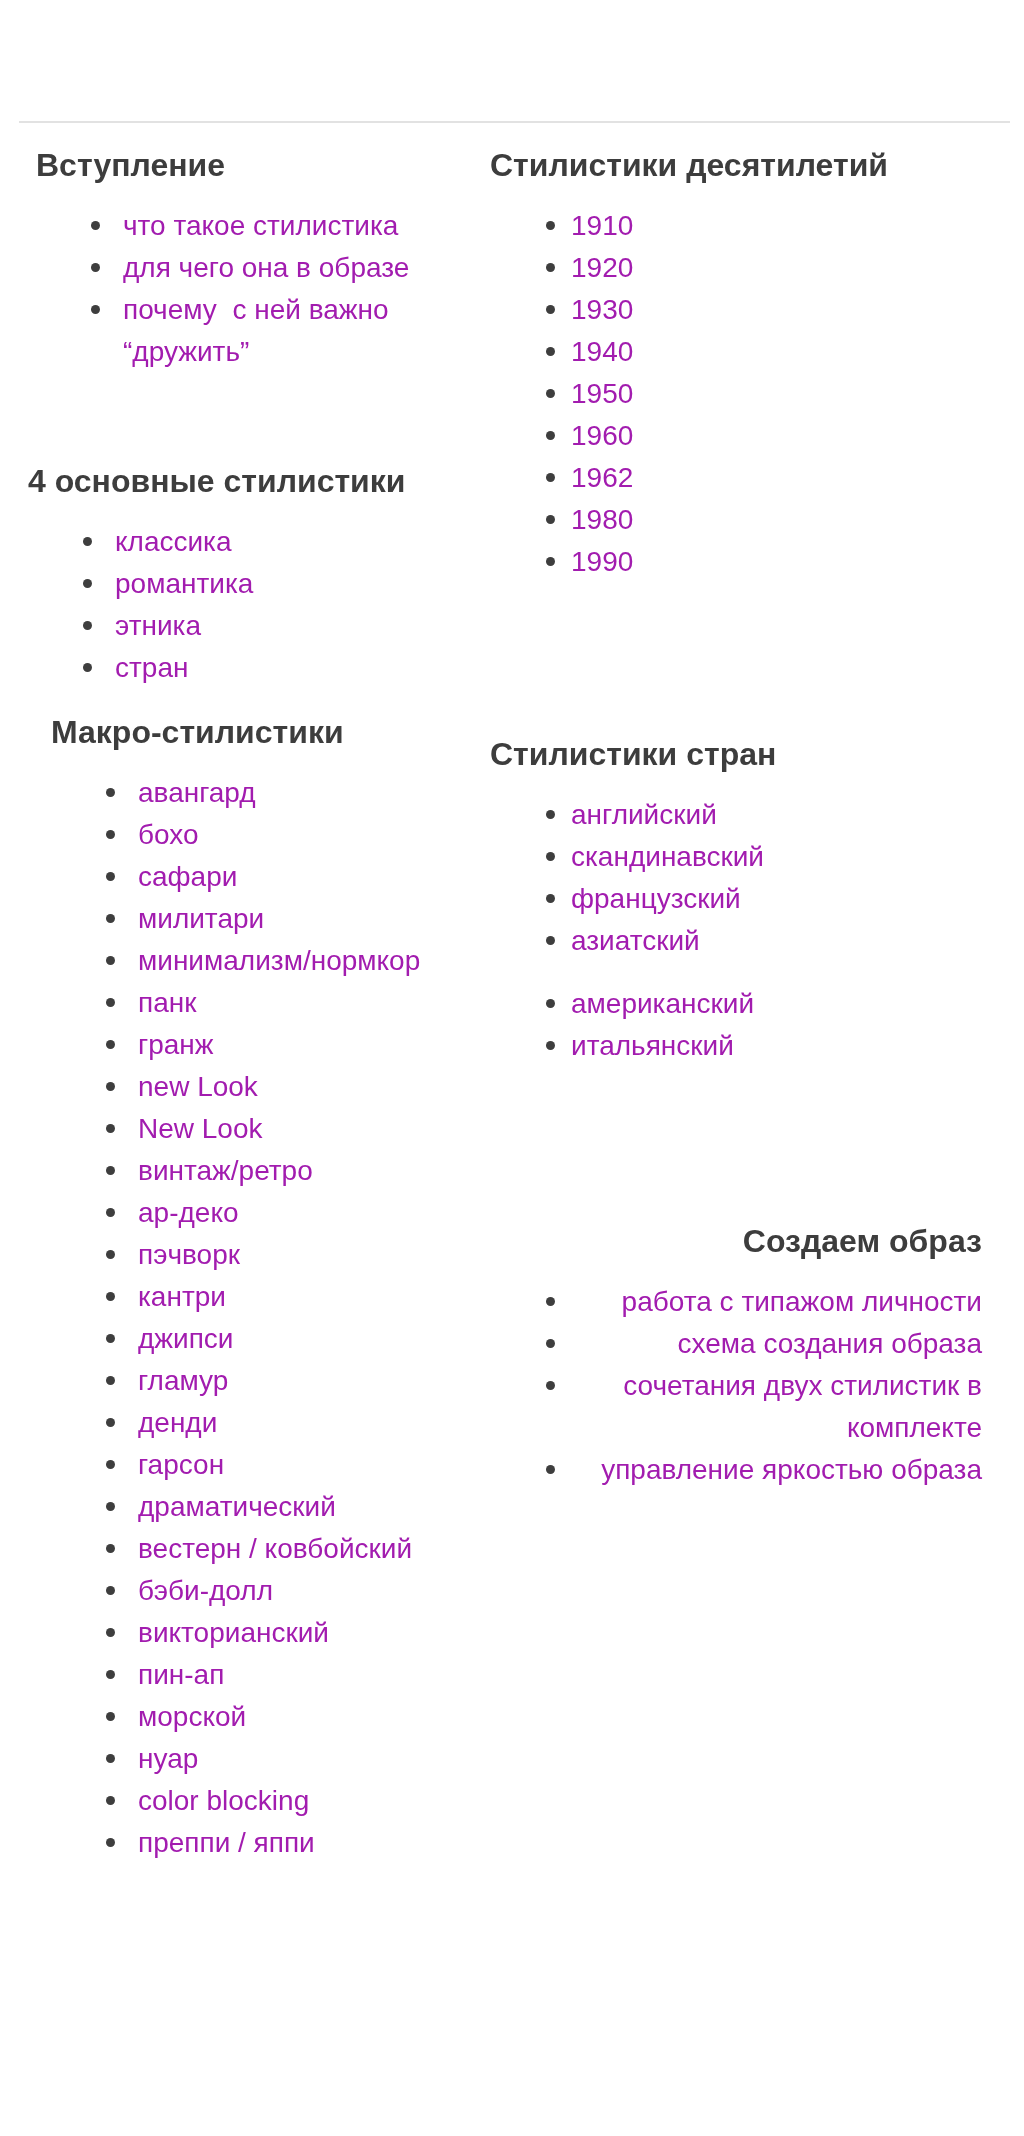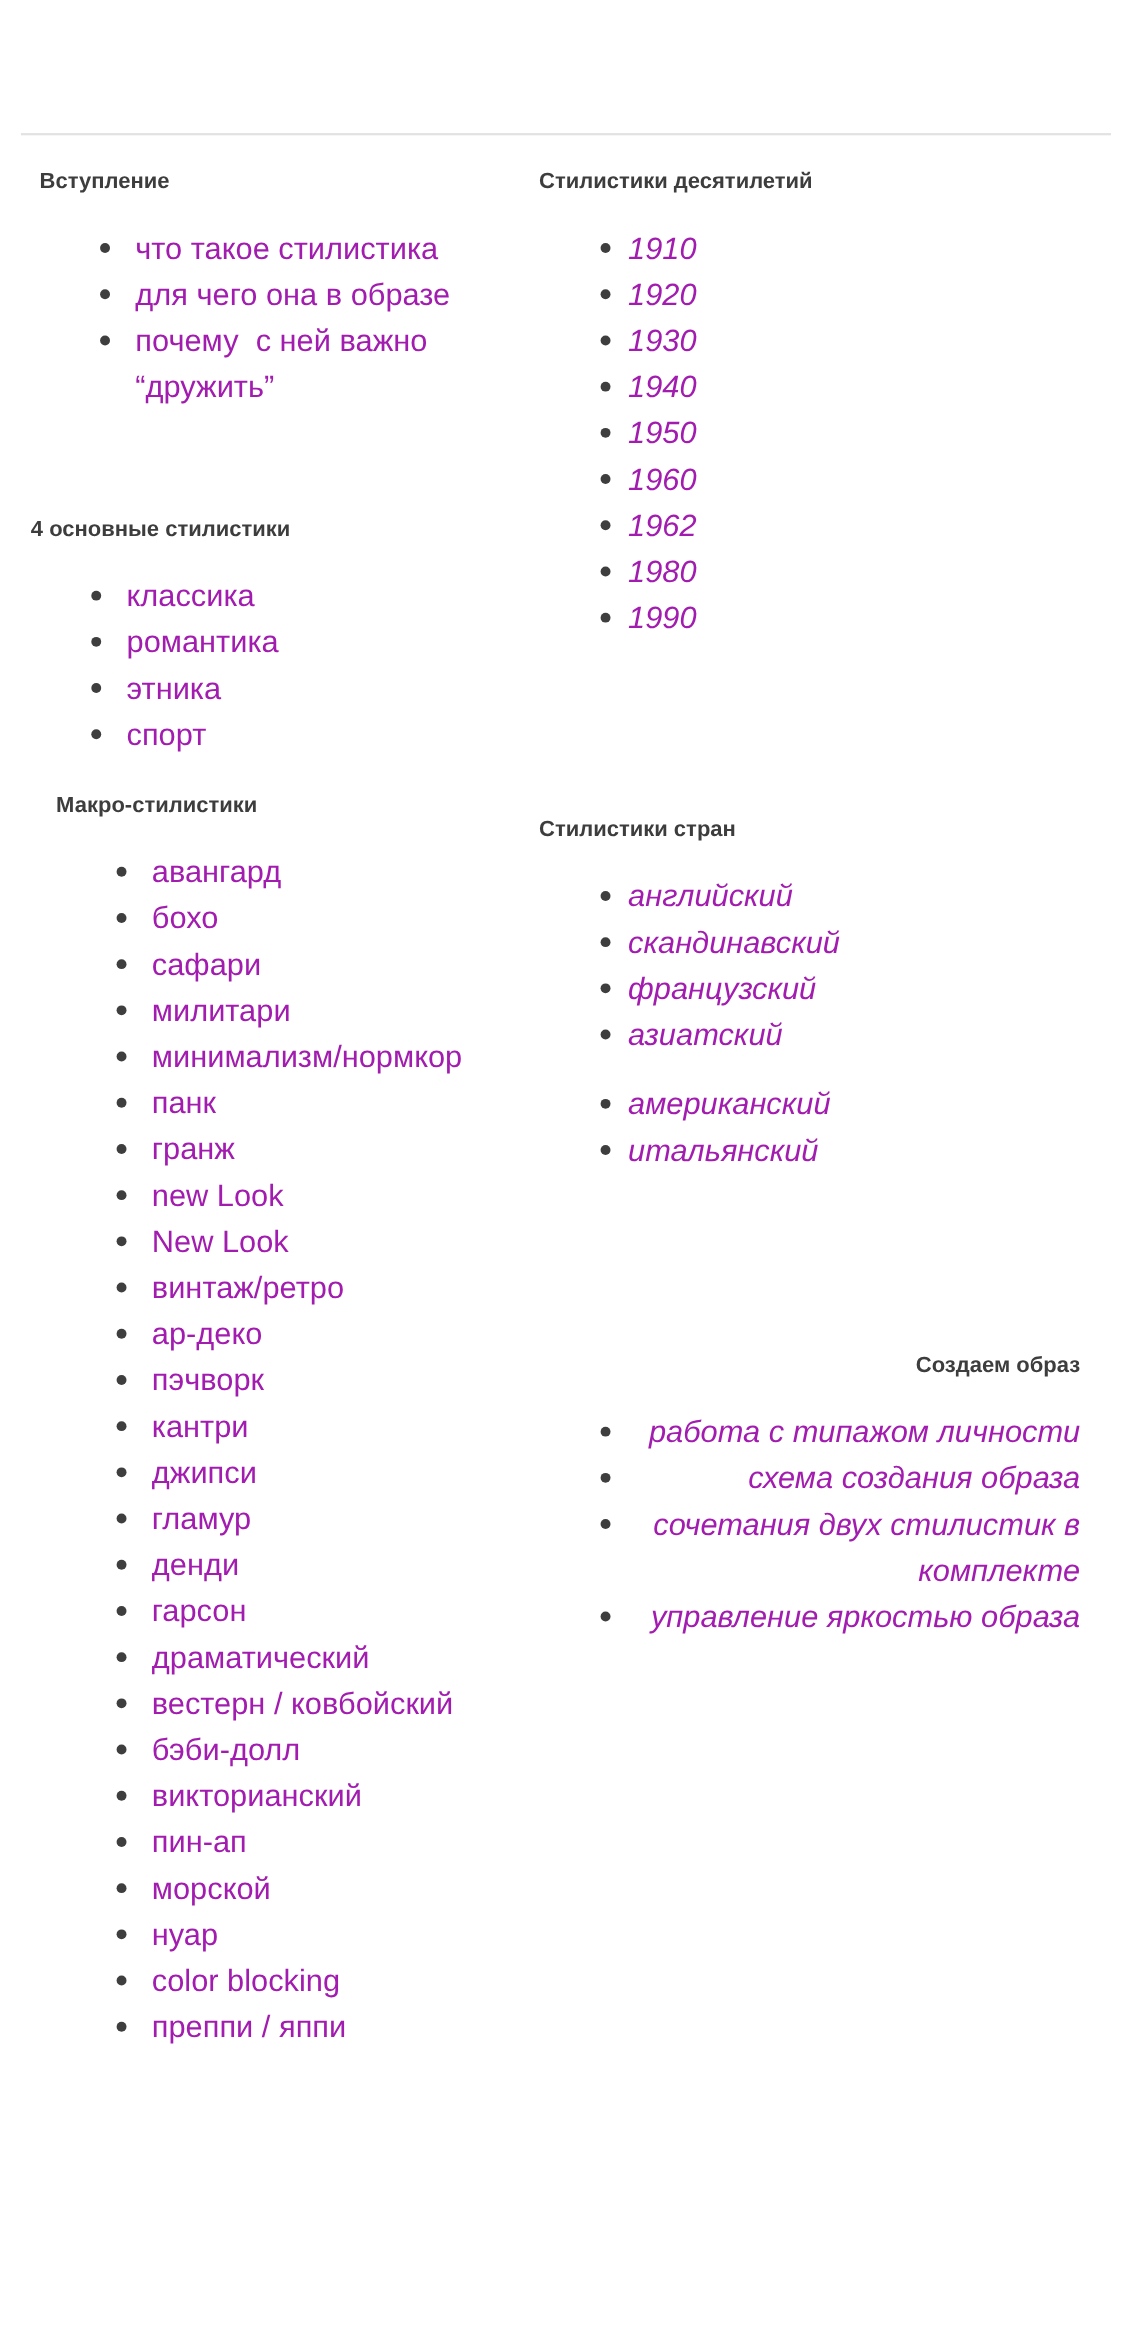--- a/index.html
+++ b/index.html
@@ -30,7 +30,7 @@
     margin: 0;
     font-family: "Liberation Sans", sans-serif;
     font-weight: bold;
-    font-size: 20px;
+    font-size: 32px;
     line-height: 46px;
     color: #3d3d3d;
   }

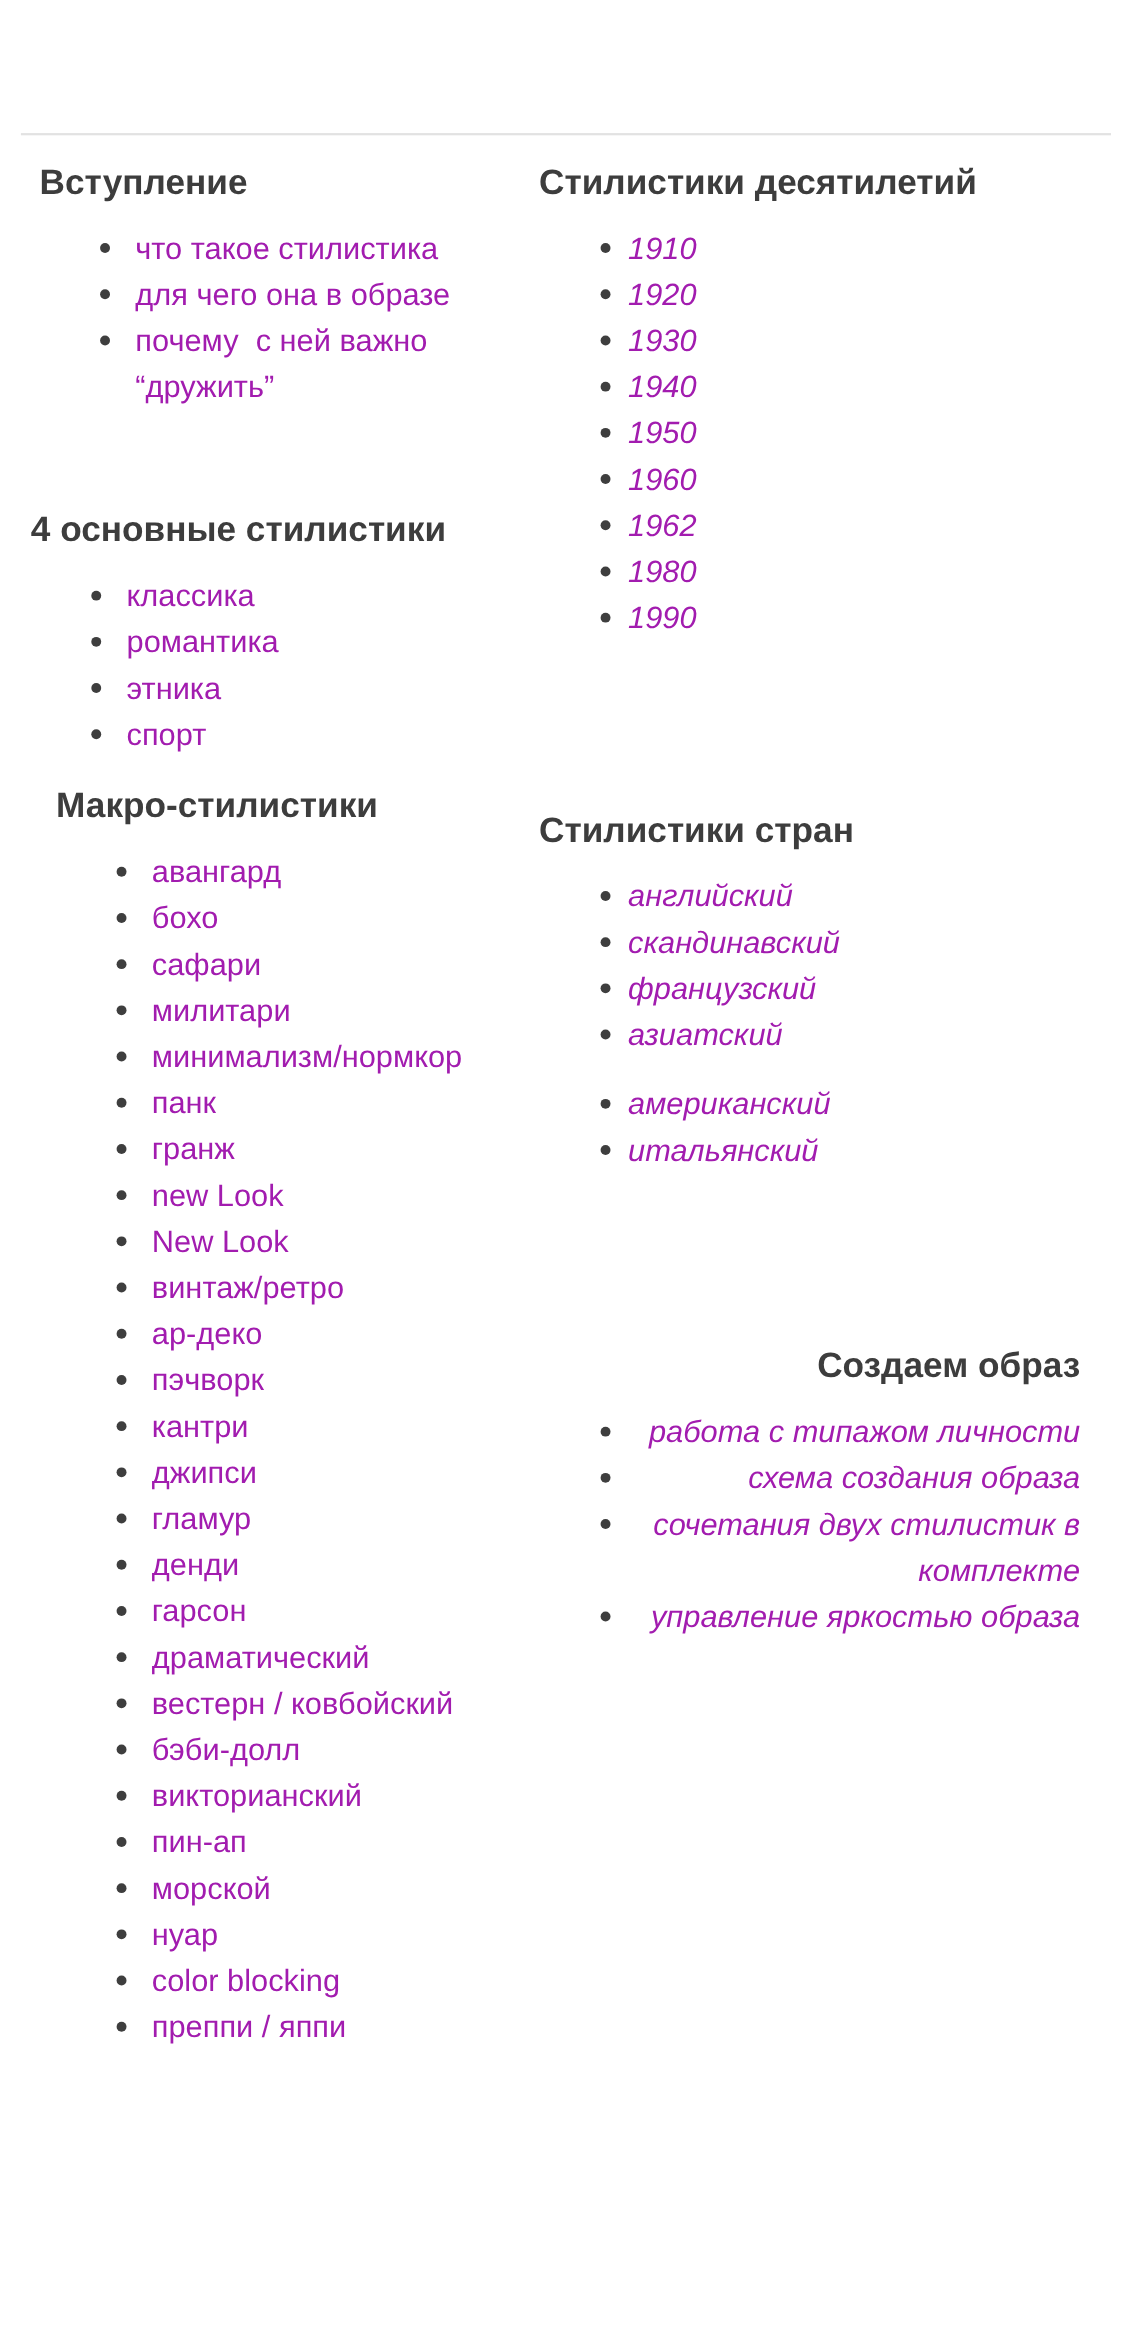--- a/index.html
+++ b/index.html
@@ -60,7 +60,7 @@
   }
   .col-left li  { padding-left: 87px; }
   .col-left li::before  { left: 55px; }
-  .col-right li { padding-left: 81px; font-style: italic; }
+  .col-right li { padding-left: 81px; }
   .col-right li::before { left: 56px; }
 
   .sec-l1 { top: 142px;  left: 36px;  width: 407px; }

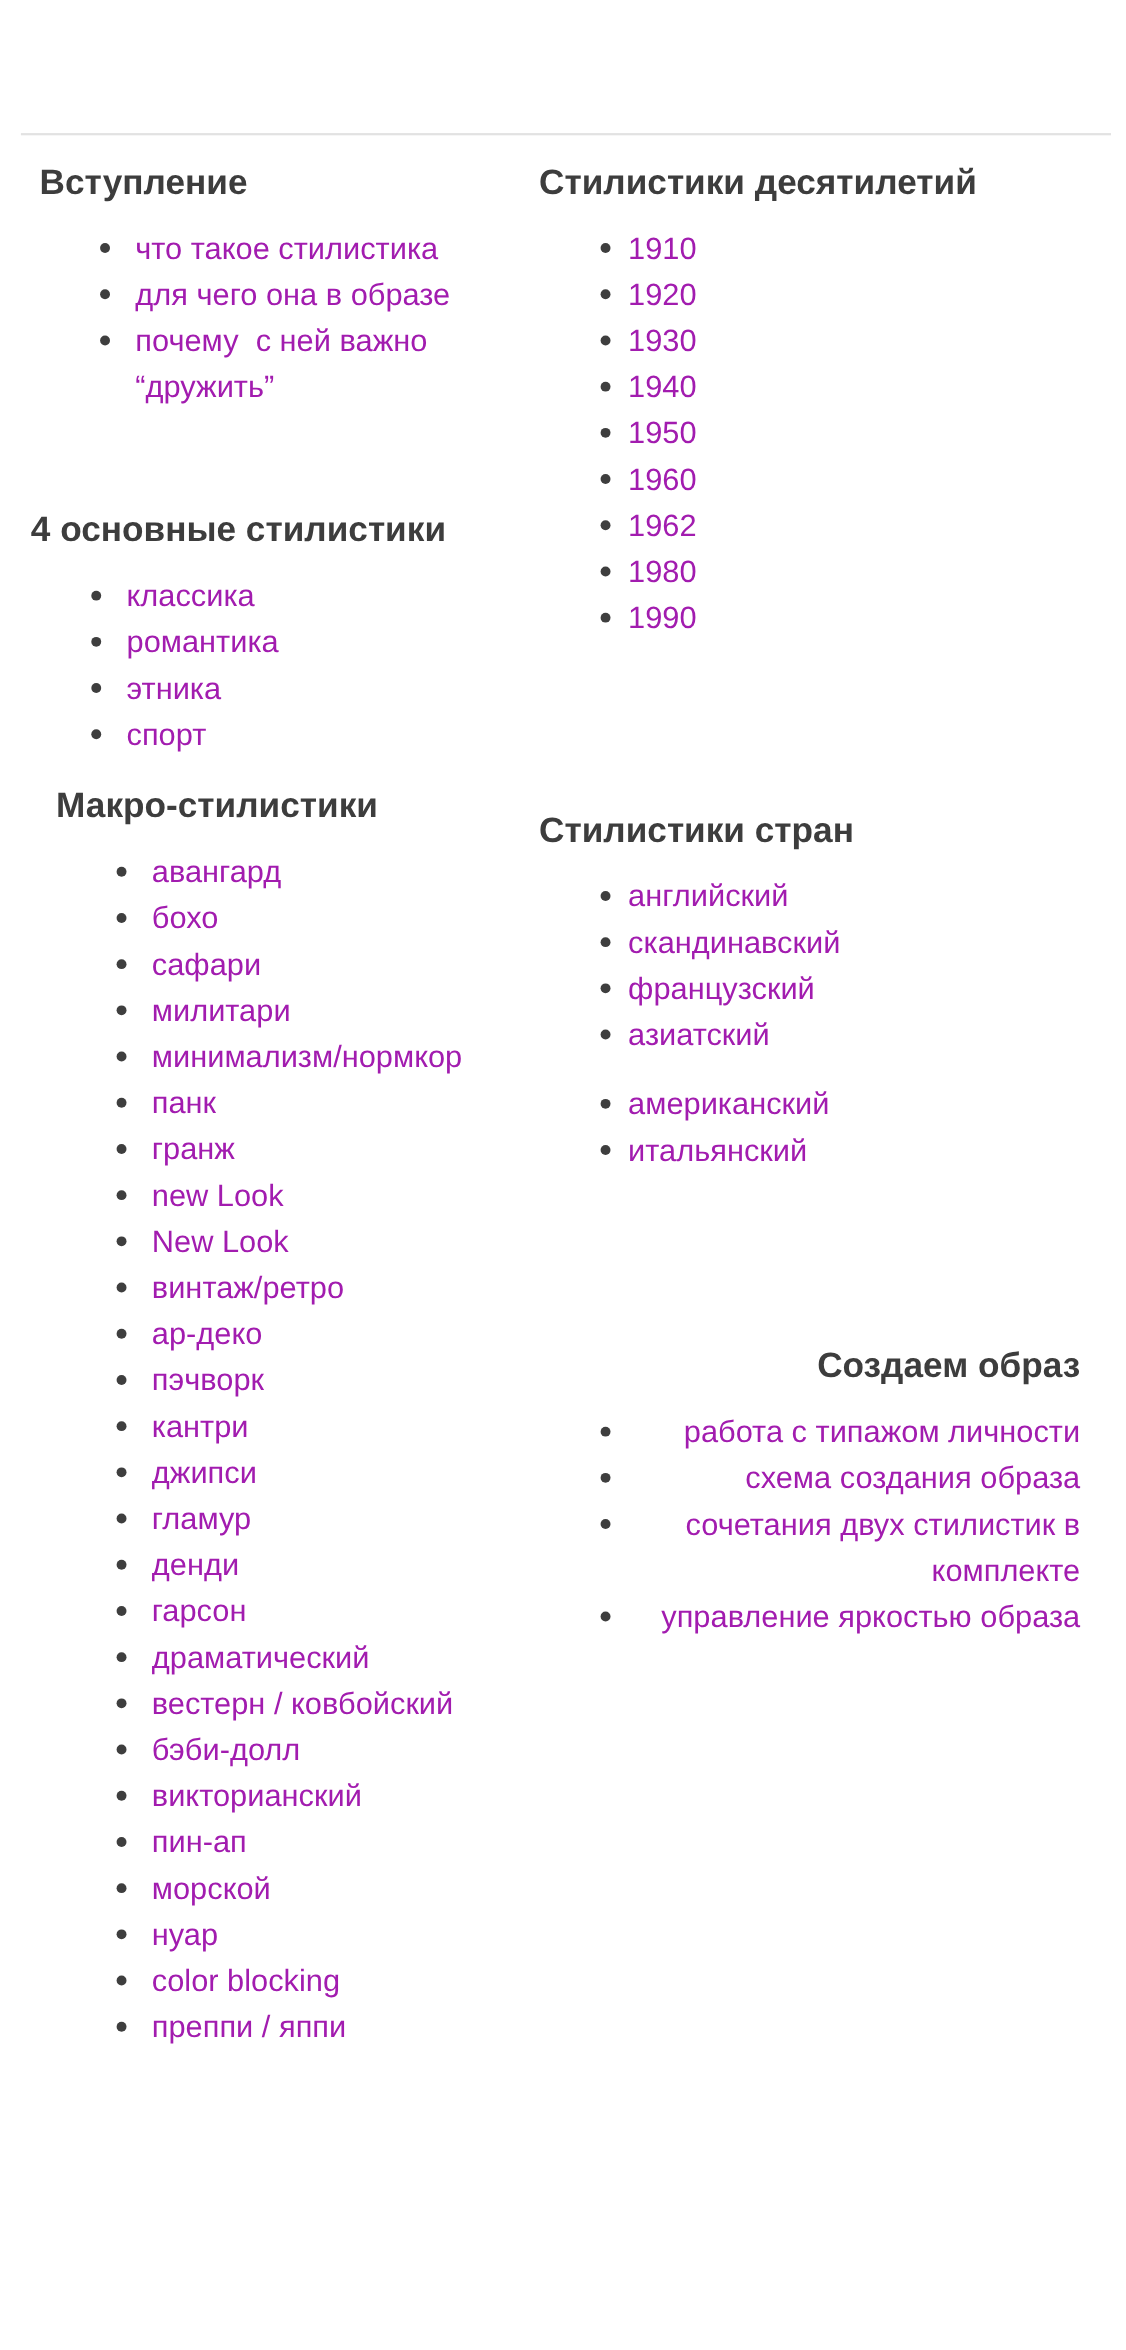--- a/index.html
+++ b/index.html
@@ -95,7 +95,7 @@
           <li>классика</li>
           <li>романтика</li>
           <li>этника</li>
-          <li>спорт</li>
+          <li>стран</li>
         </ul>
       </div>
   </section>

